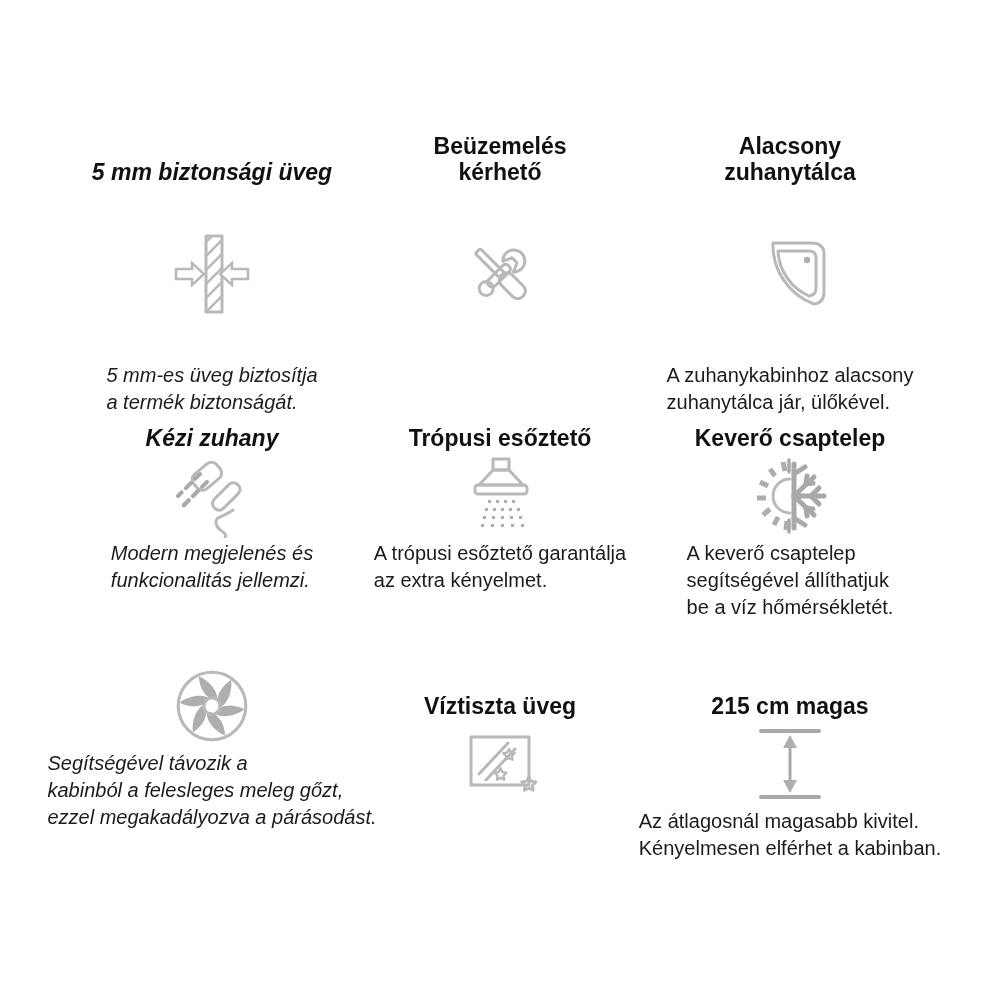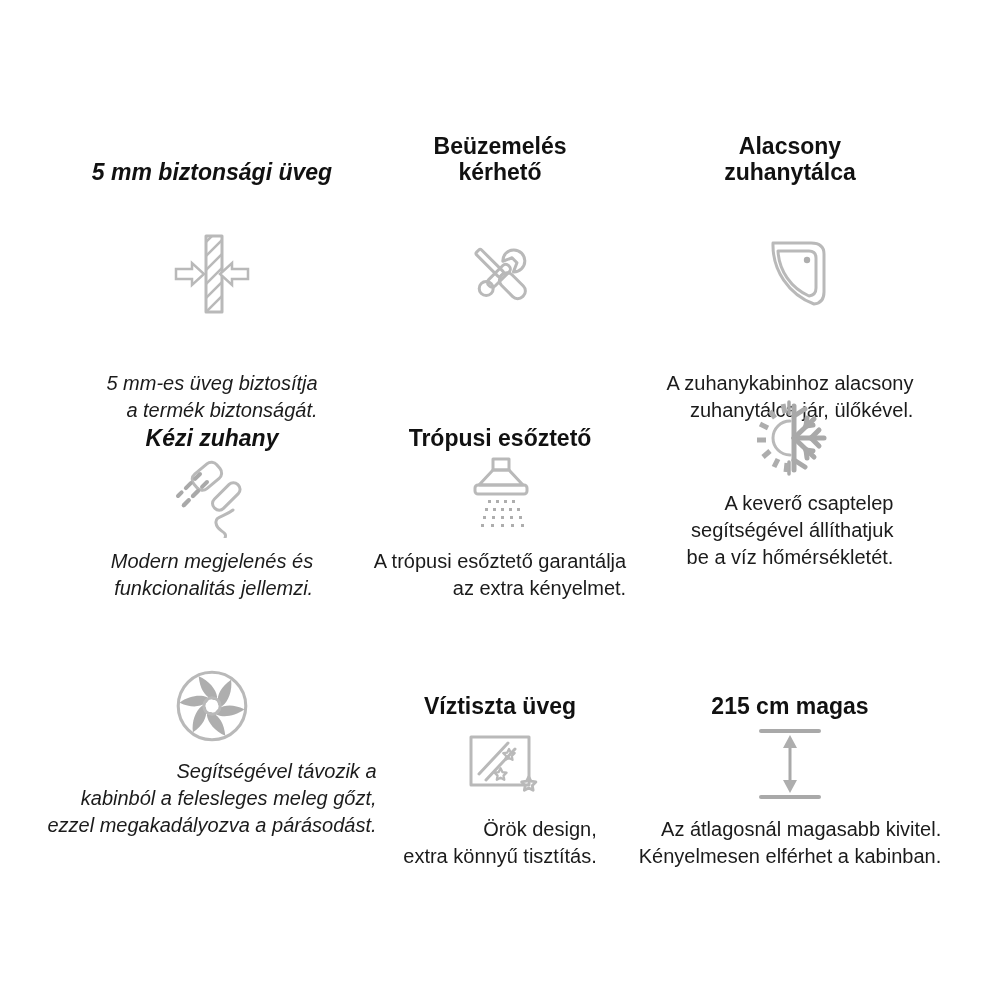--- a/index.html
+++ b/index.html
@@ -21,8 +21,8 @@
     margin-top:2px;
   }
   .desc{
-    font-size:20px;line-height:1.35;text-align:right;color:#1b1b1b;
-    white-space:pre-line;margin:10px 0 0 0;
+    font-size:20px;line-height:1.35;text-align:left;color:#1b1b1b;
+    white-space:pre-line;margin:2px 0 0 0;
   }
   
   .r1{top:128px;gap:44px;} .r2{top:394px;} .r3{top:662px;}

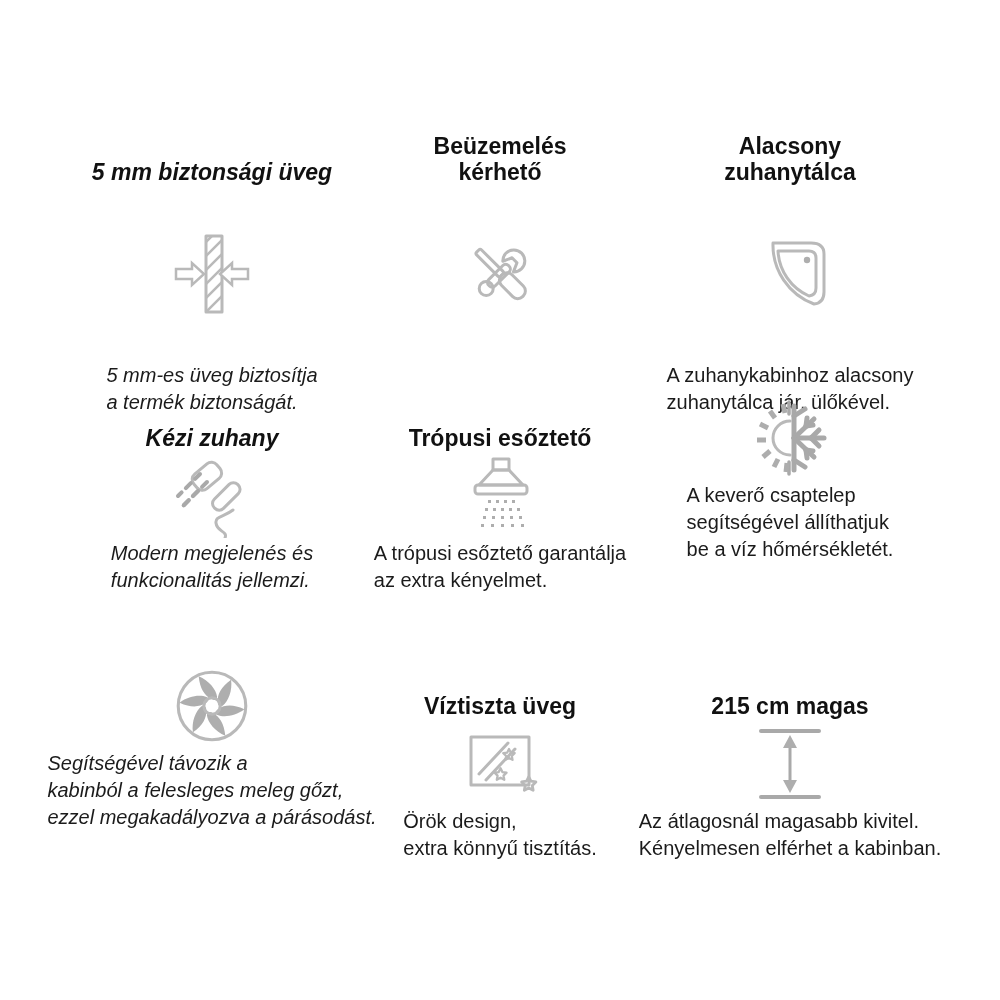--- a/index.html
+++ b/index.html
@@ -151,6 +151,7 @@
 </div>
 
 <div class="cell r2 c3">
+  <h3 class="title">Keverő csaptelep</h3>
   <div class="icon-wrap">
     <svg width="84" height="84" viewBox="0 0 84 84">
       <line x1="41" y1="6" x2="41" y2="18" class="gl" stroke-width="3.5"></line>

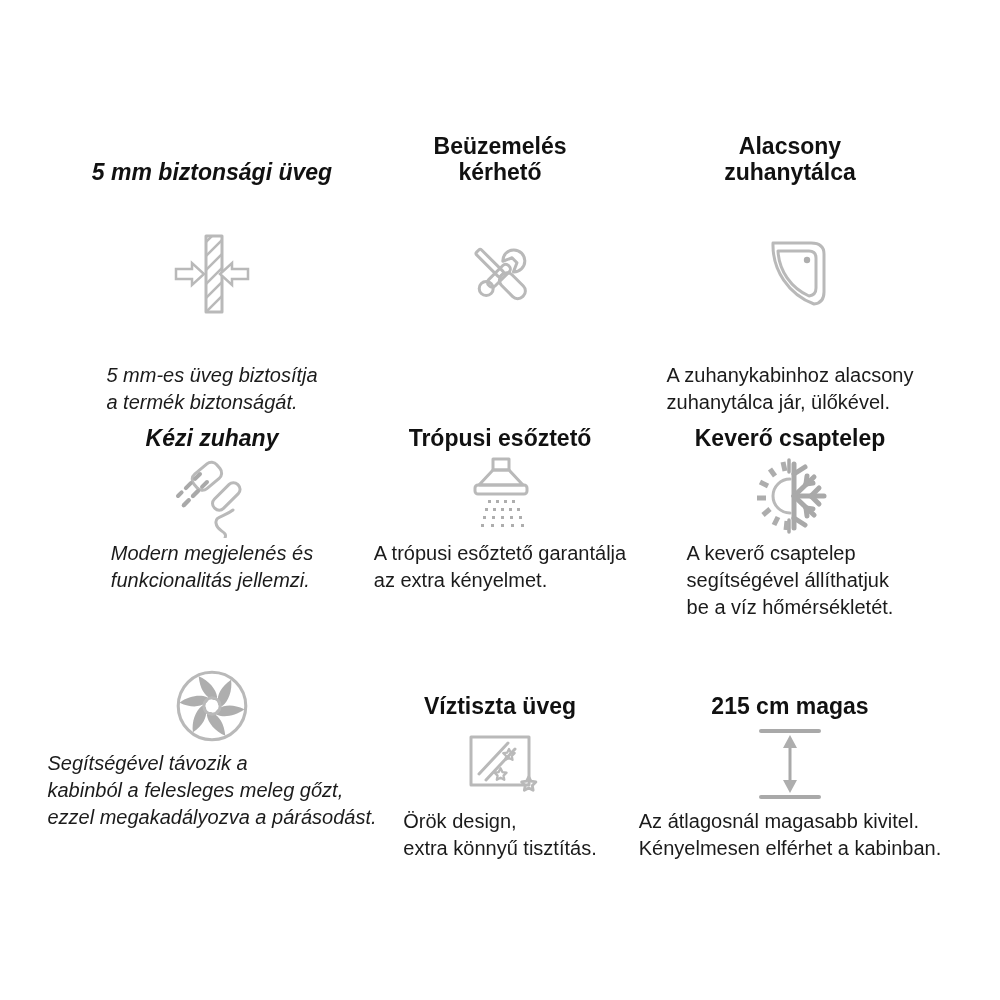--- a/index.html
+++ b/index.html
@@ -221,8 +221,6 @@
       </g>
     </svg>
   </div>
-  <p class="desc">Örök design,
-extra könnyű tisztítás.</p>
 </div>
 
 <div class="cell r3 c3">

